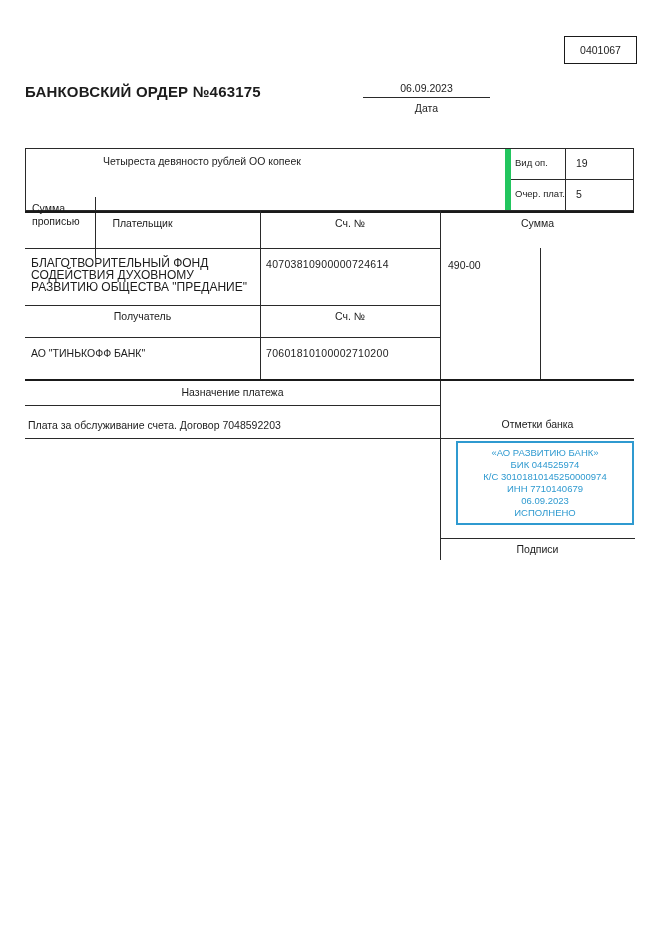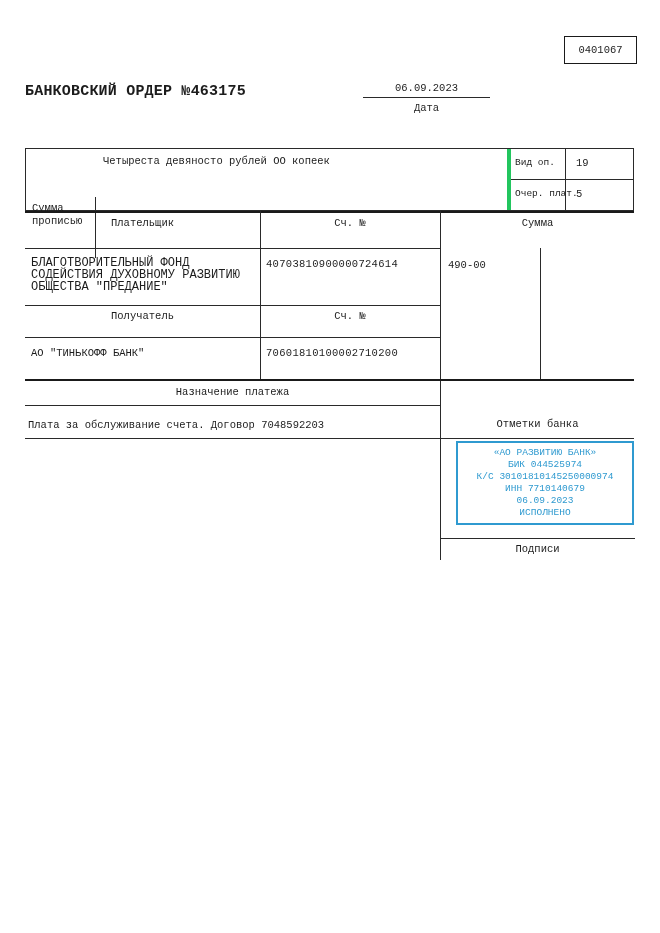--- a/index.html
+++ b/index.html
@@ -8,7 +8,7 @@
     width: 660px;
     height: 864px;
     background: #ffffff;
-    font-family: Liberation Mono, monospace;
+    font-family: Liberation Sans, sans-serif;
     color: #1c1c1c;
     font-size: 10.5px;
     overflow: hidden;

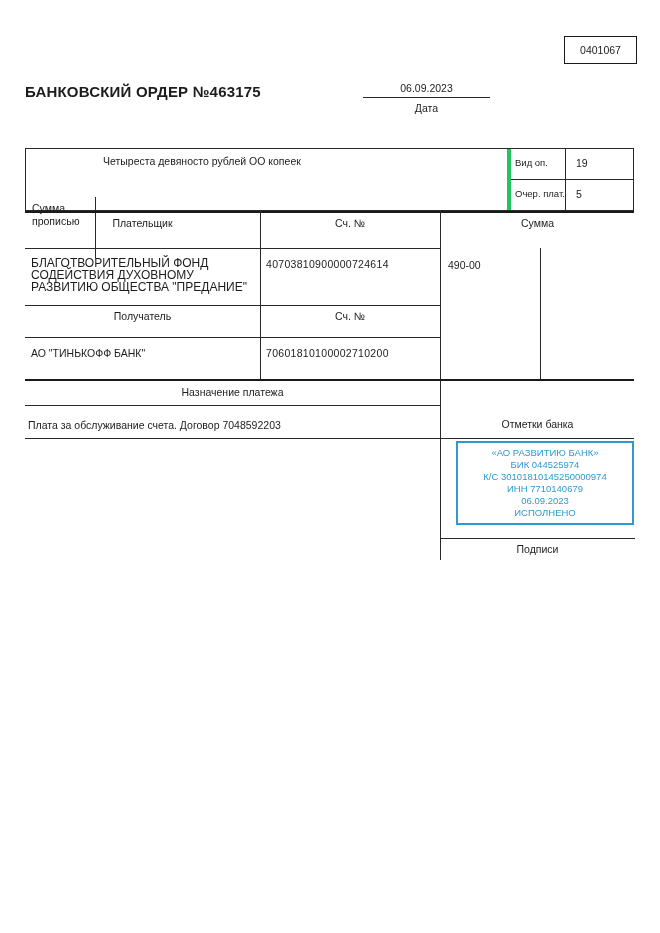--- a/index.html
+++ b/index.html
@@ -42,7 +42,7 @@
   }
   .aw-value {
     position: absolute; left: 70px; top: 0; width: 415px; height: 100%;
-    border-right: 4px solid #22c55e; box-sizing: border-box;
+    border-right: 6px solid #22c55e; box-sizing: border-box;
     padding: 6px 7px;
   }
   .op-block { position: absolute; left: 485px; top: 0; width: 122px; height: 100%; }

